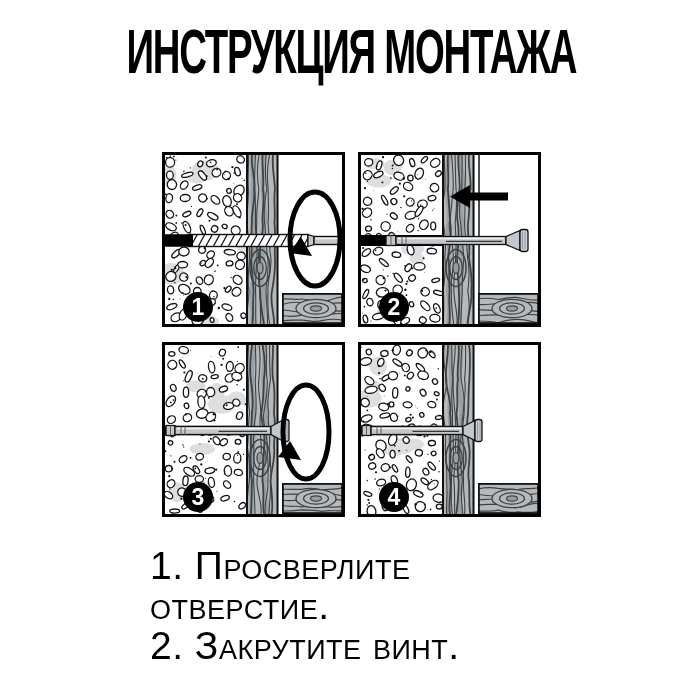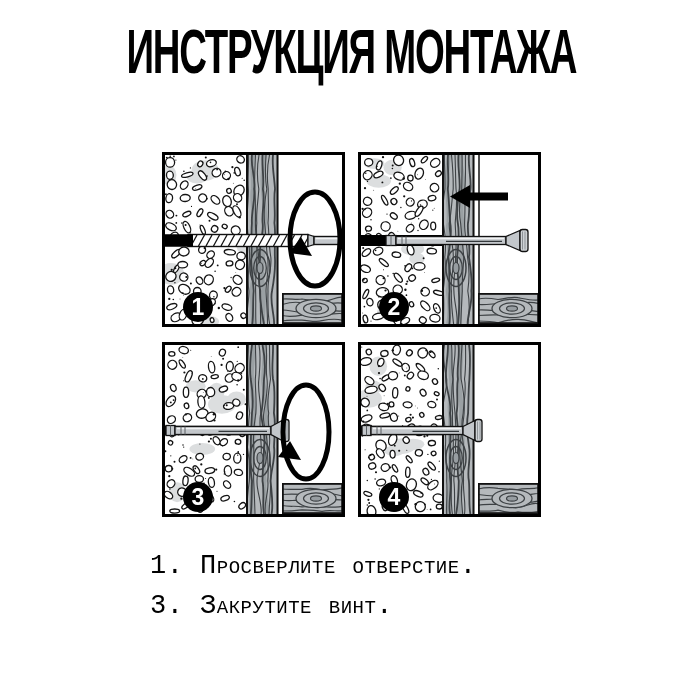--- a/index.html
+++ b/index.html
@@ -26,8 +26,8 @@
   
   .steps{
     position:absolute;left:150px;top:546px;width:440px;
-    font-size:27px;line-height:40px;font-variant:small-caps;letter-spacing:0.5px;
-    font-family:Liberation Mono, monospace;
+    font-size:39px;line-height:40px;font-variant:small-caps;letter-spacing:0.5px;
+    font-family:Liberation Sans, sans-serif;
   }
 </style>
 </head>

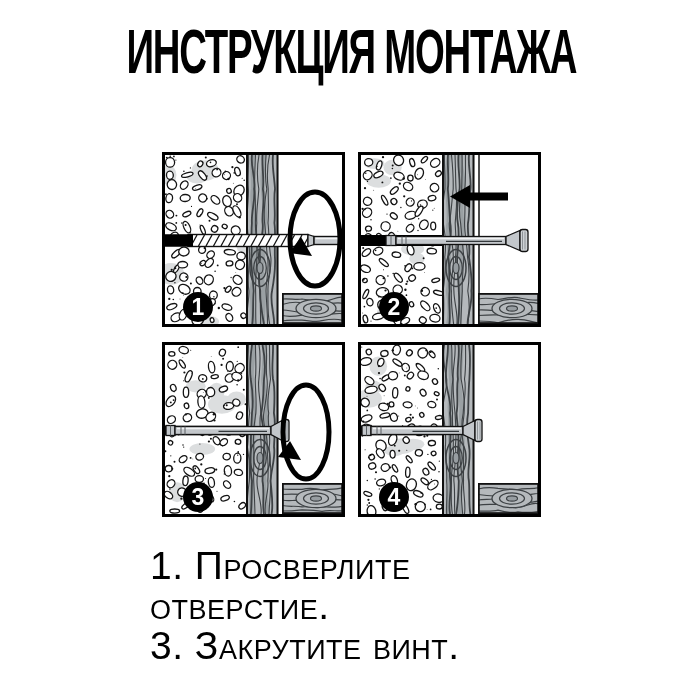--- a/index.html
+++ b/index.html
@@ -856,7 +856,7 @@
 
   <section class="steps">
     <div class="step">1. Просверлите отверстие.</div>
-    <div class="step">3. Закрутите винт.</div>
+    <div class="step">2. Закрутите винт.</div>
   </section>
 
 </div>

